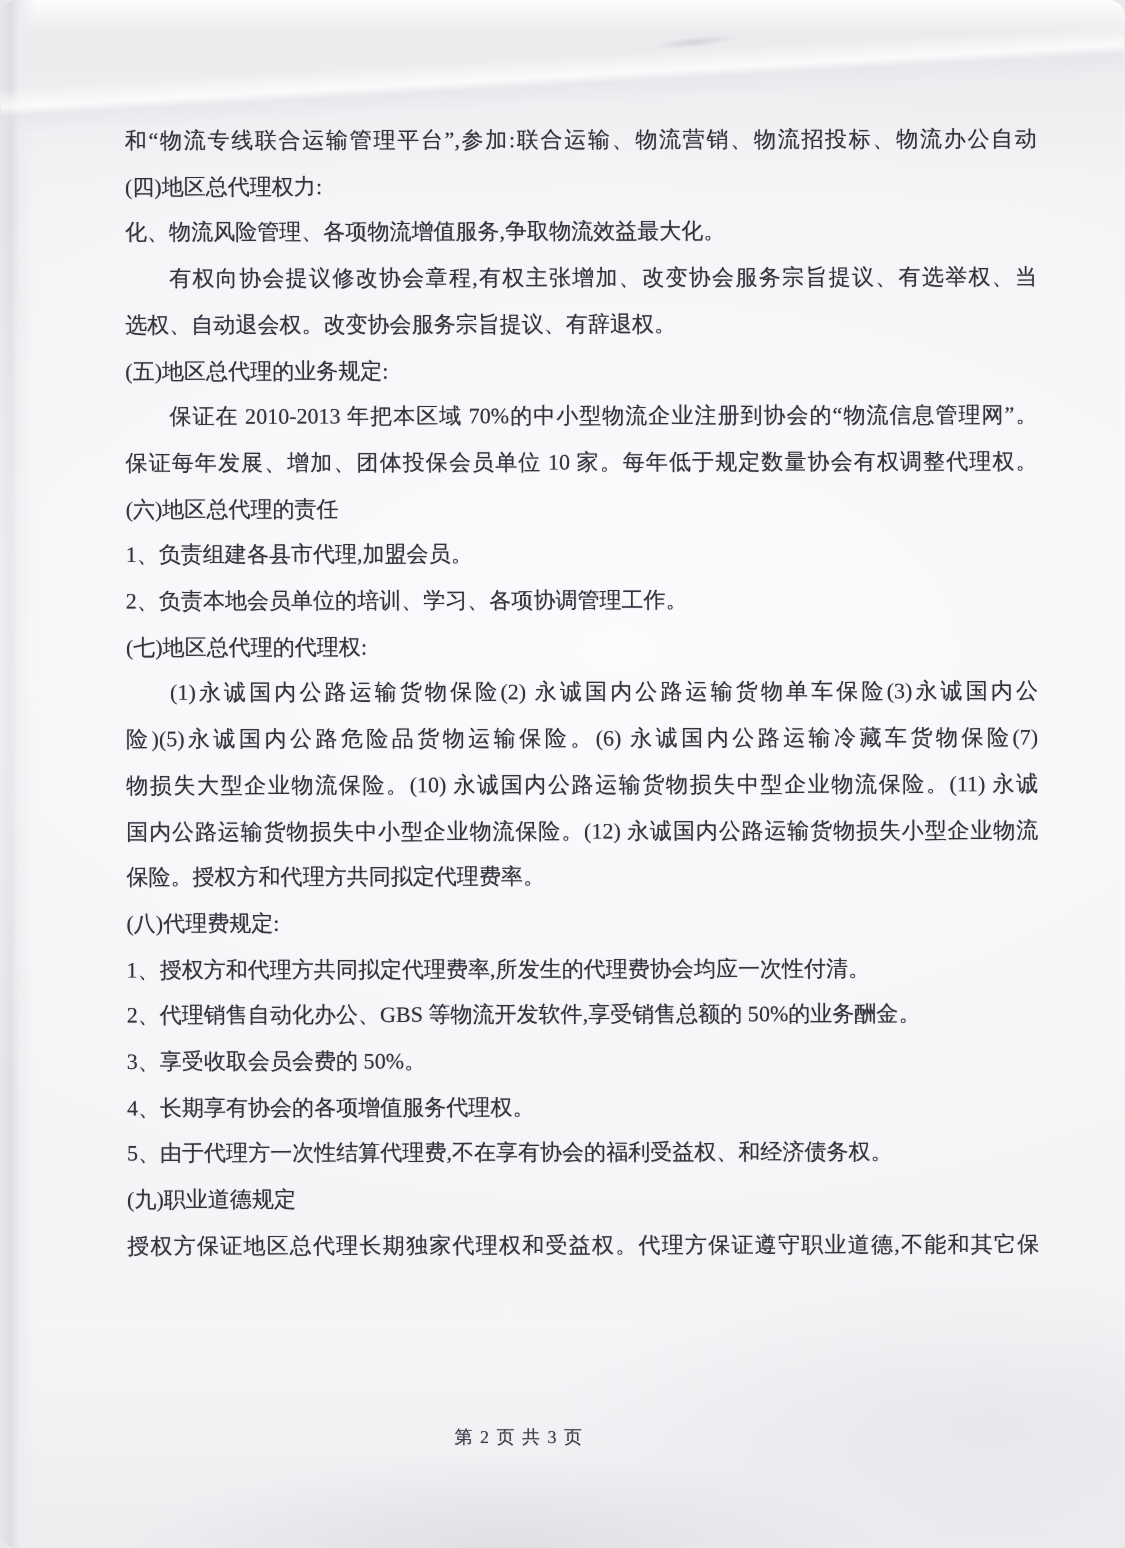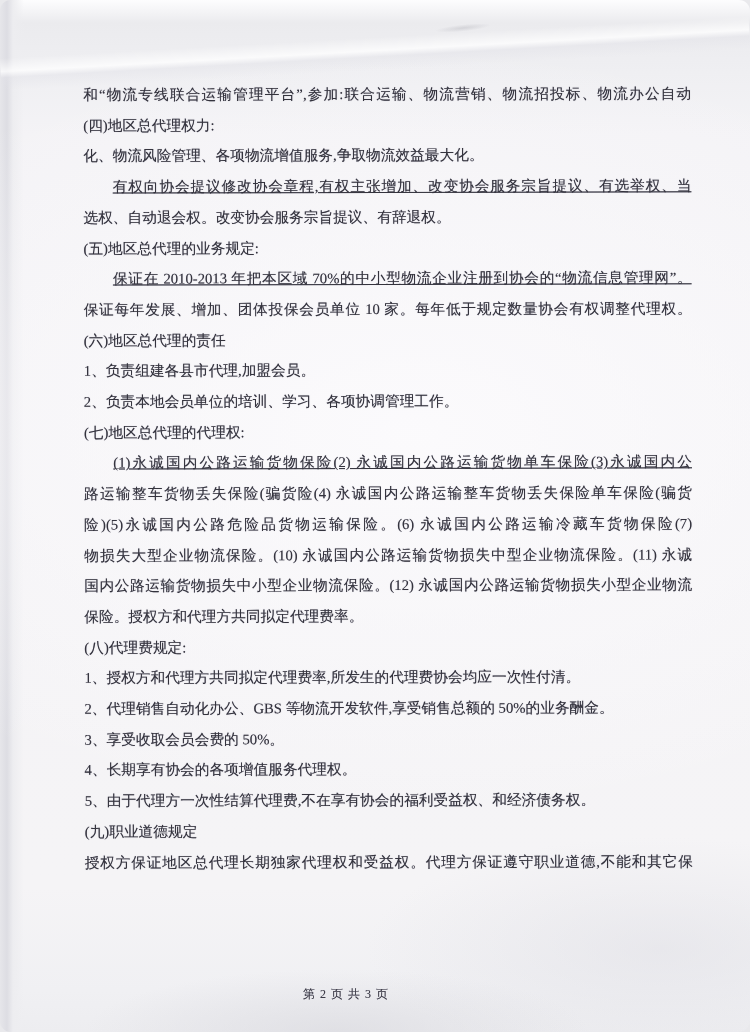--- a/index.html
+++ b/index.html
@@ -64,7 +64,7 @@
     text-align: justify;
     text-align-last: justify;
   }
-  .ln.ind { text-indent: 2em; text-decoration: underline; }
+  .ln.ind { text-indent: 2em; }
   .footer {
     position: absolute;
     left: 0;

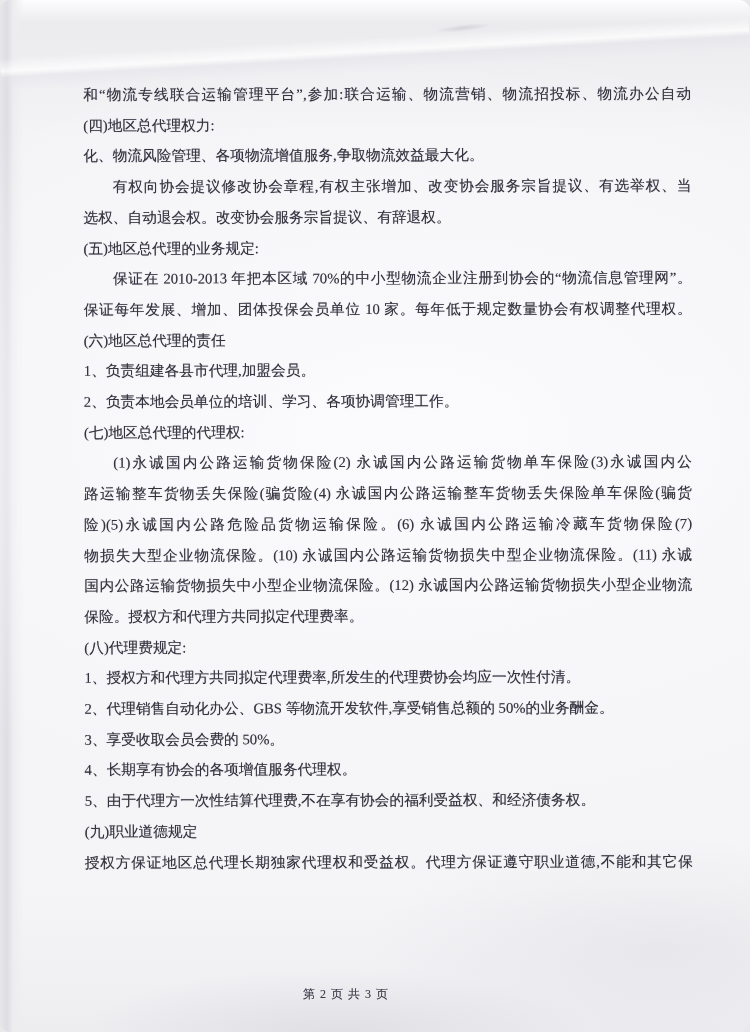--- a/index.html
+++ b/index.html
@@ -100,7 +100,6 @@
     <div class="ln">2、负责本地会员单位的培训、学习、各项协调管理工作。</div>
     <div class="ln">(七)地区总代理的代理权:</div>
     <div class="ln j ind">(1)永诚国内公路运输货物保险(2) 永诚国内公路运输货物单车保险(3)永诚国内公</div>
-    <div class="ln j">路运输整车货物丢失保险(骗货险(4) 永诚国内公路运输整车货物丢失保险单车保险(骗货</div>
     <div class="ln j">险)(5)永诚国内公路危险品货物运输保险。(6) 永诚国内公路运输冷藏车货物保险(7)</div>
     <div class="ln j">物损失大型企业物流保险。(10) 永诚国内公路运输货物损失中型企业物流保险。(11) 永诚</div>
     <div class="ln j">国内公路运输货物损失中小型企业物流保险。(12) 永诚国内公路运输货物损失小型企业物流</div>

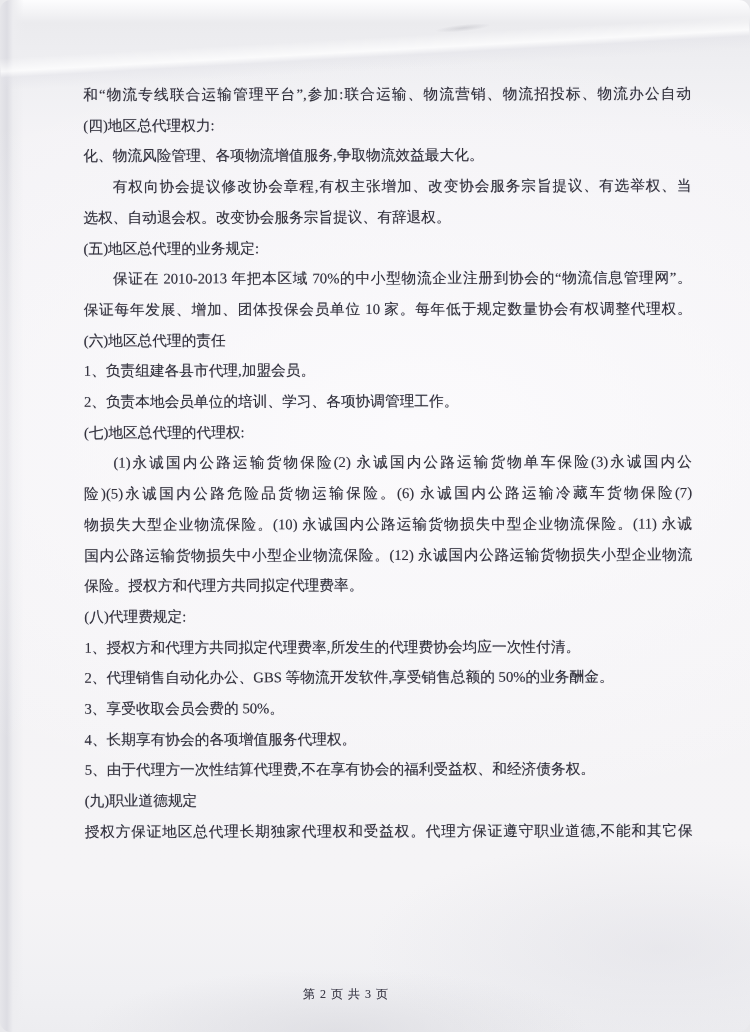--- a/index.html
+++ b/index.html
@@ -76,7 +76,6 @@
     letter-spacing: 1px;
     color: #3c3b46;
     text-shadow: 0 0 0.6px rgba(70, 70, 95, 0.5);
-    margin-top: 36px;
   }
 </style>
 </head>

